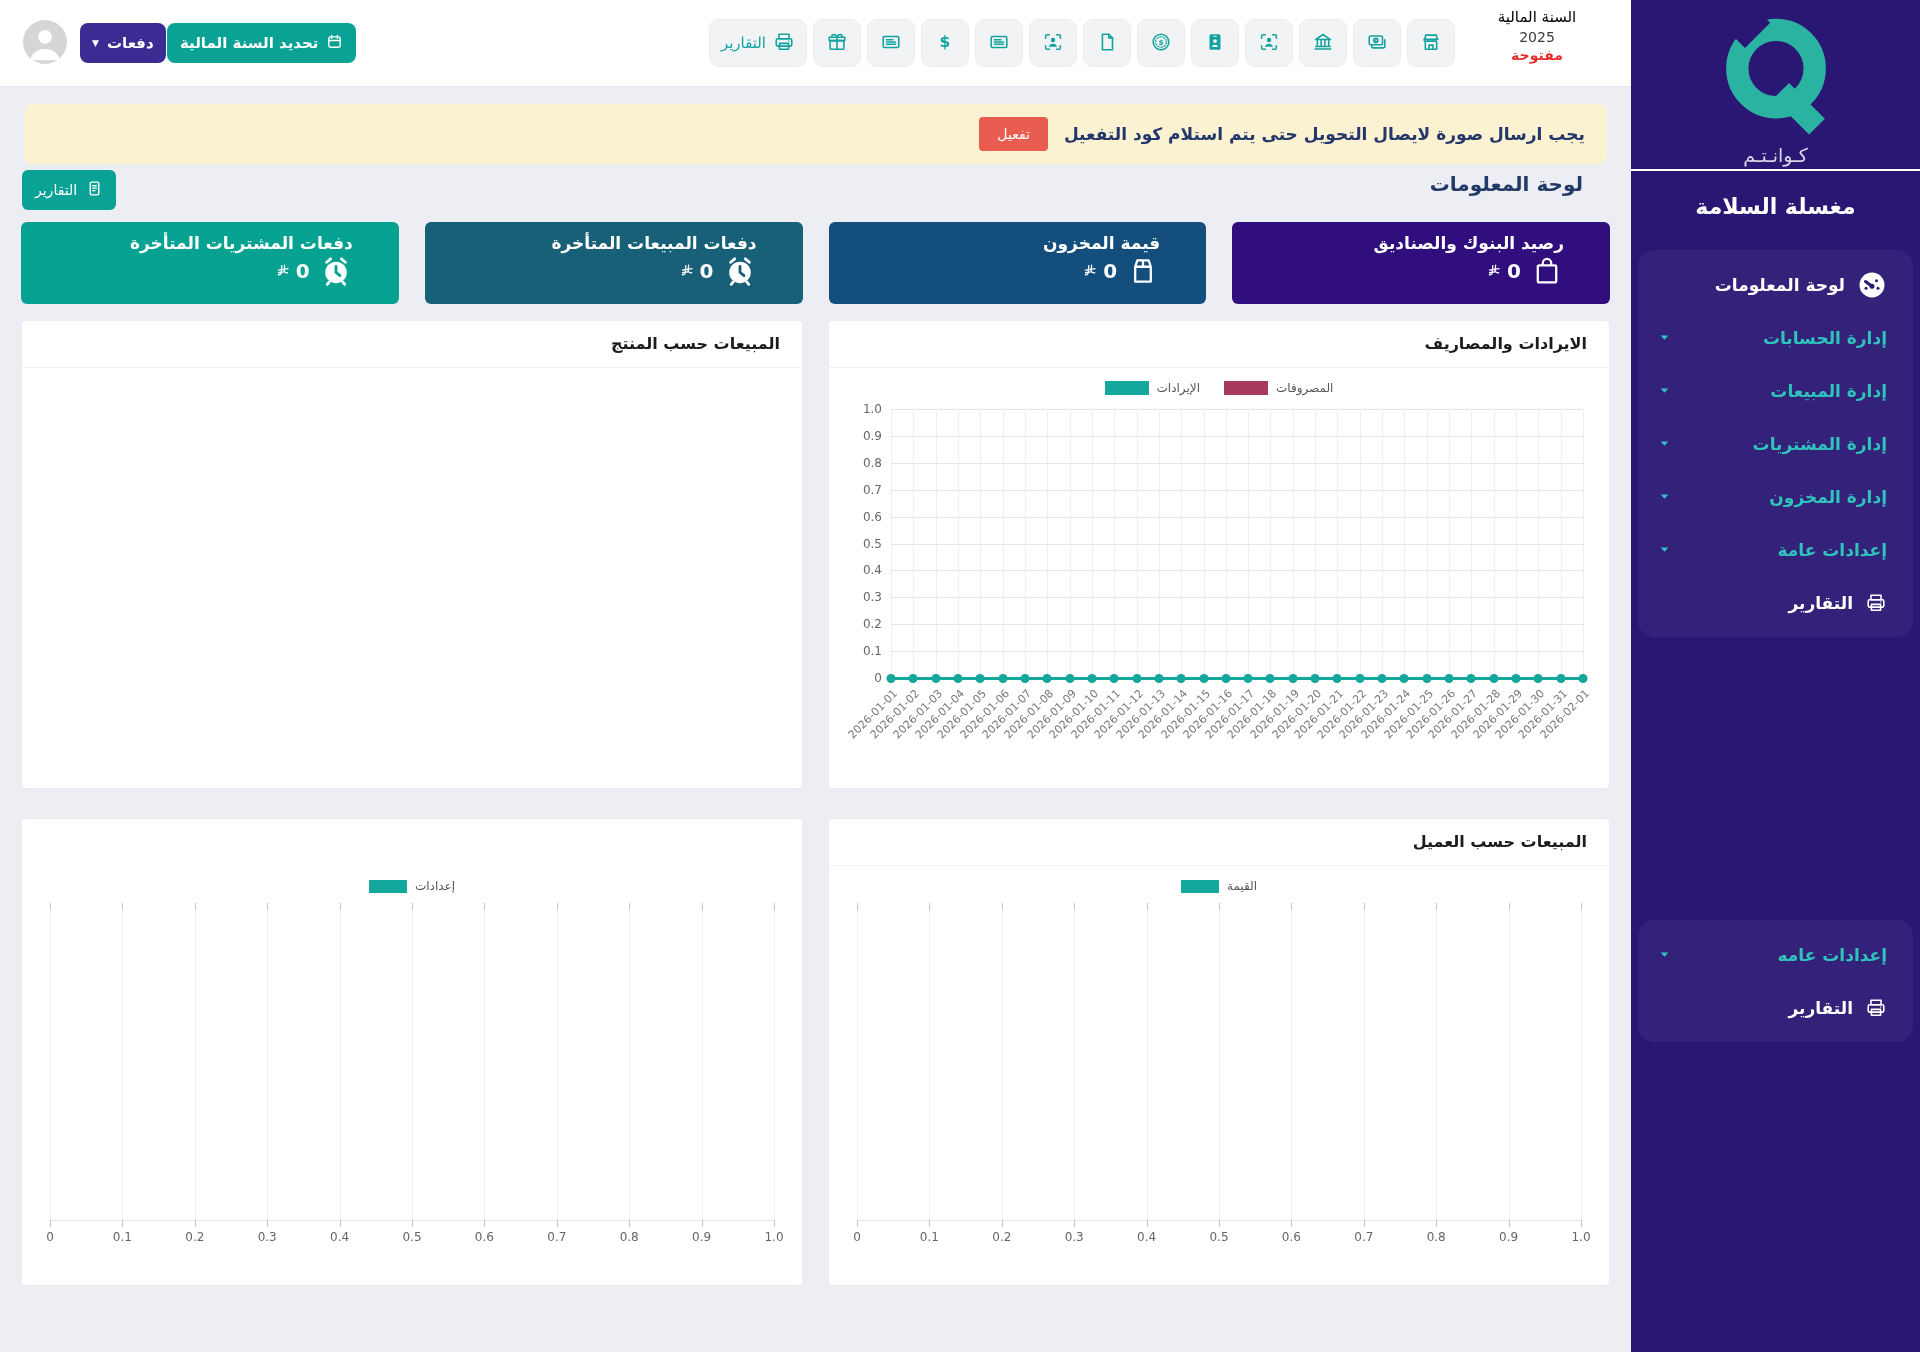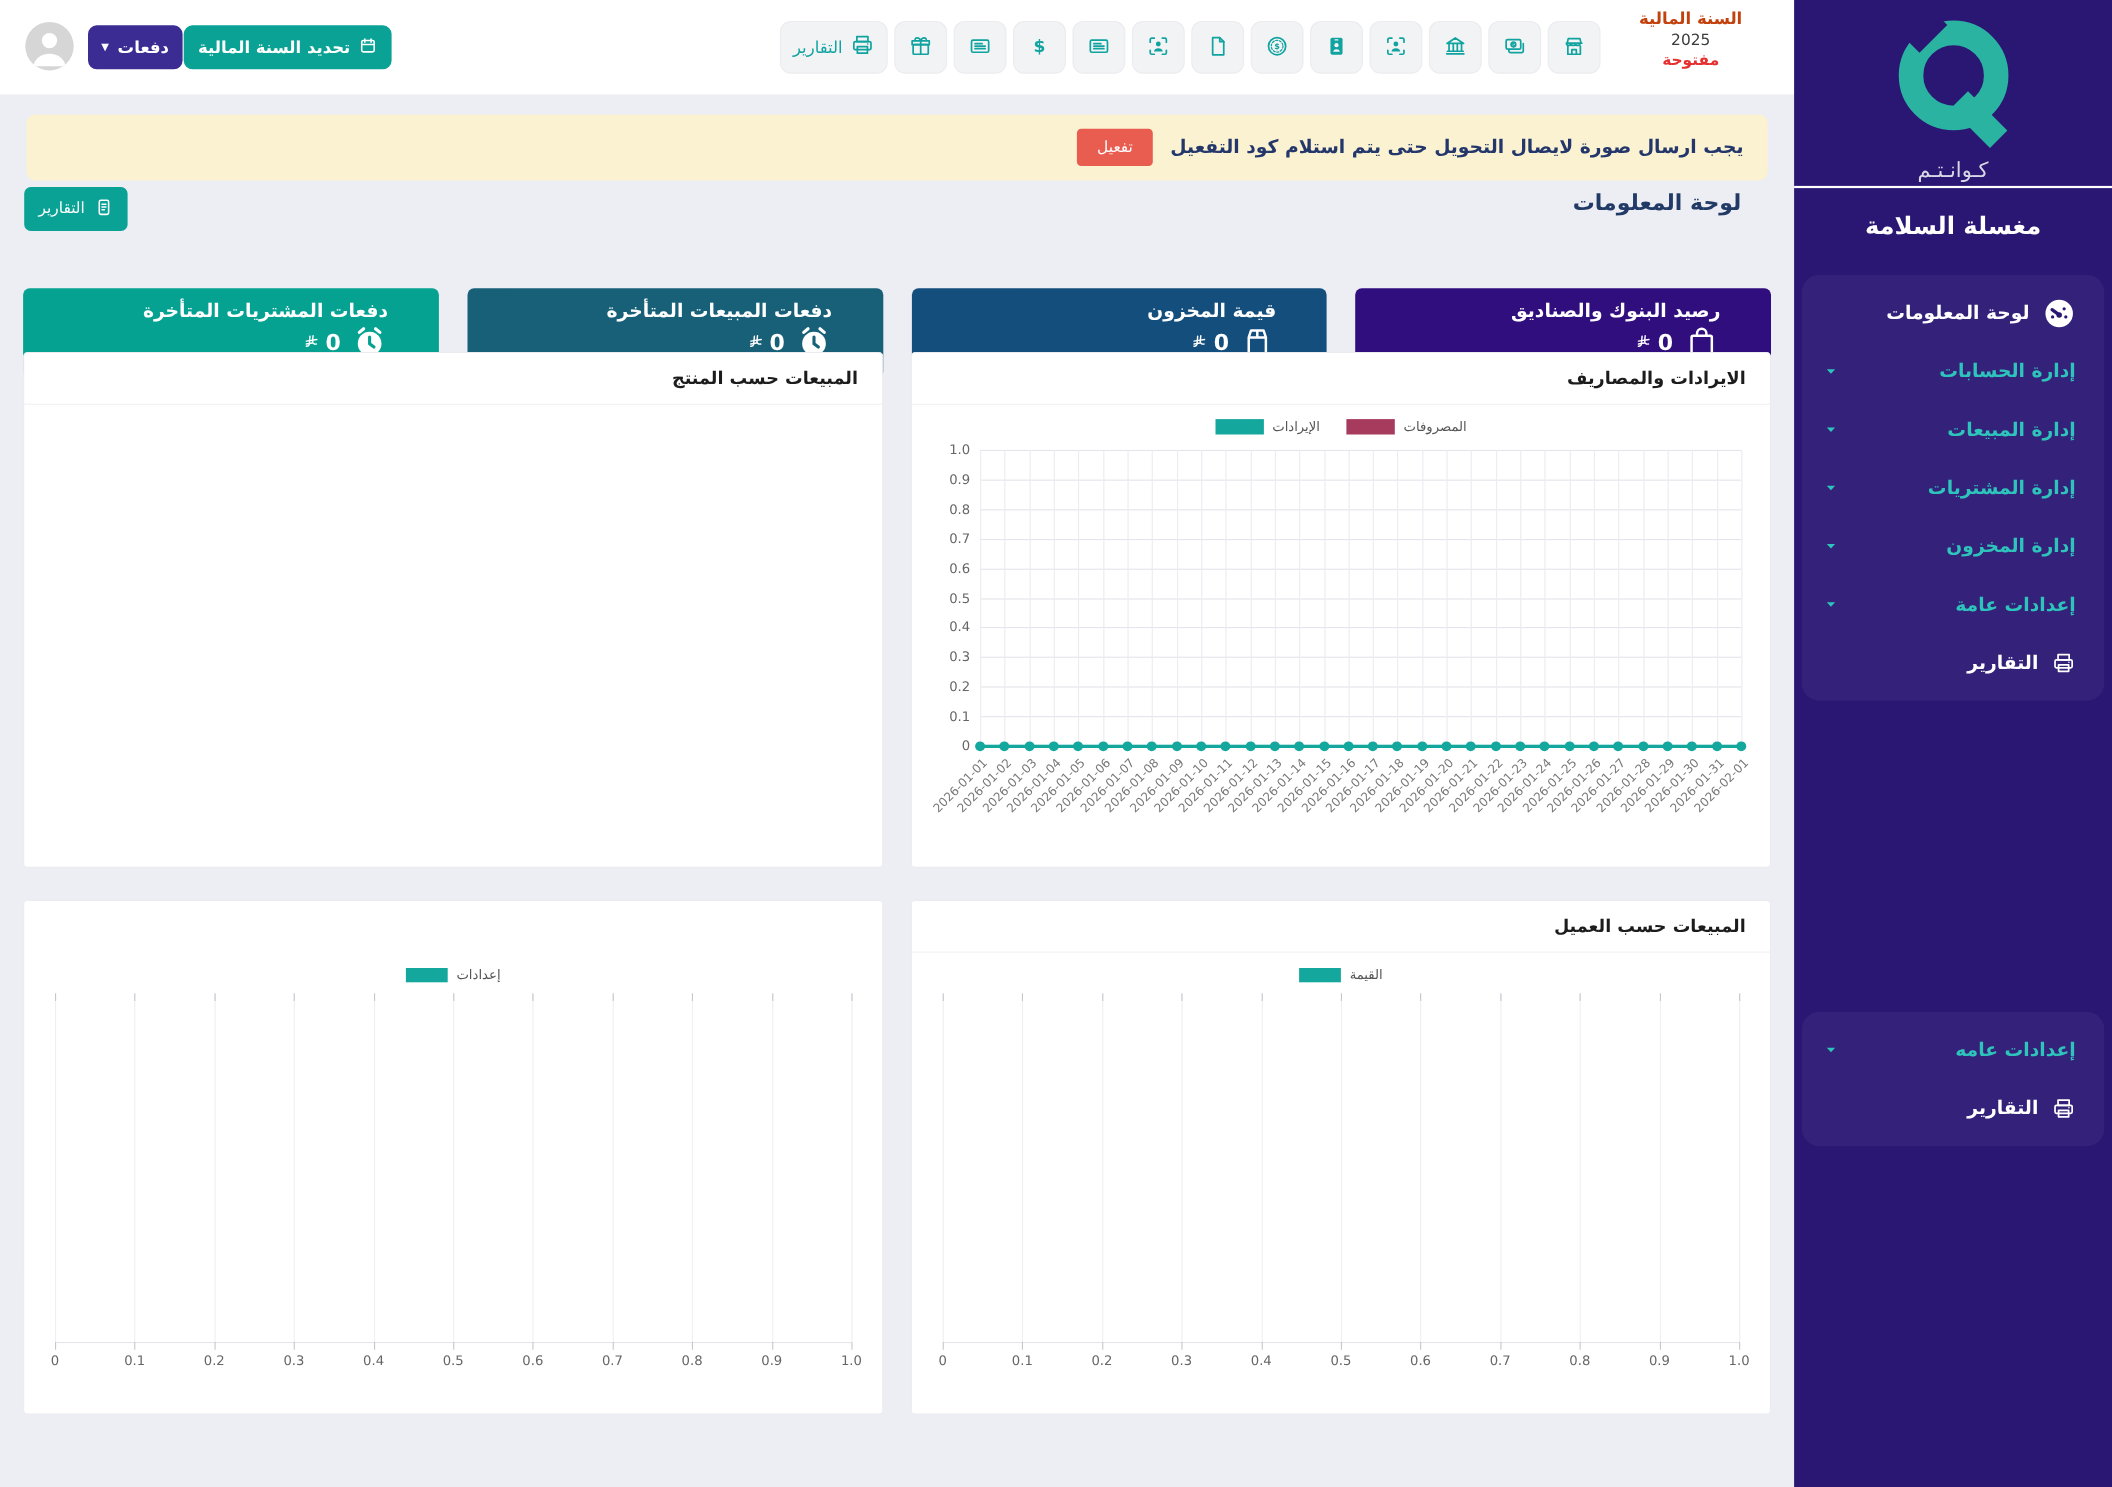--- a/index.html
+++ b/index.html
@@ -30,7 +30,7 @@
   
   .topbar{position:absolute;top:0;left:0;right:289px;height:86px;background:#ffffff;border-bottom:1px solid #e7e7ee;}
   .fiscal{position:absolute;right:14px;top:8px;width:160px;text-align:center;}
-  .fiscal .f-label{font-size:15px;font-weight:bold;color:#c2410c;}
+  .fiscal .f-label{font-size:15px;font-weight:normal;color:#000000;}
   .fiscal .f-value{font-size:14px;color:#3c3c3c;margin-top:3px;}
   .fiscal .f-status{font-size:14px;font-weight:bold;color:#e63030;margin-top:2px;}
   .iconrow{position:absolute;top:19px;right:176px;display:flex;gap:6px;align-items:center;}

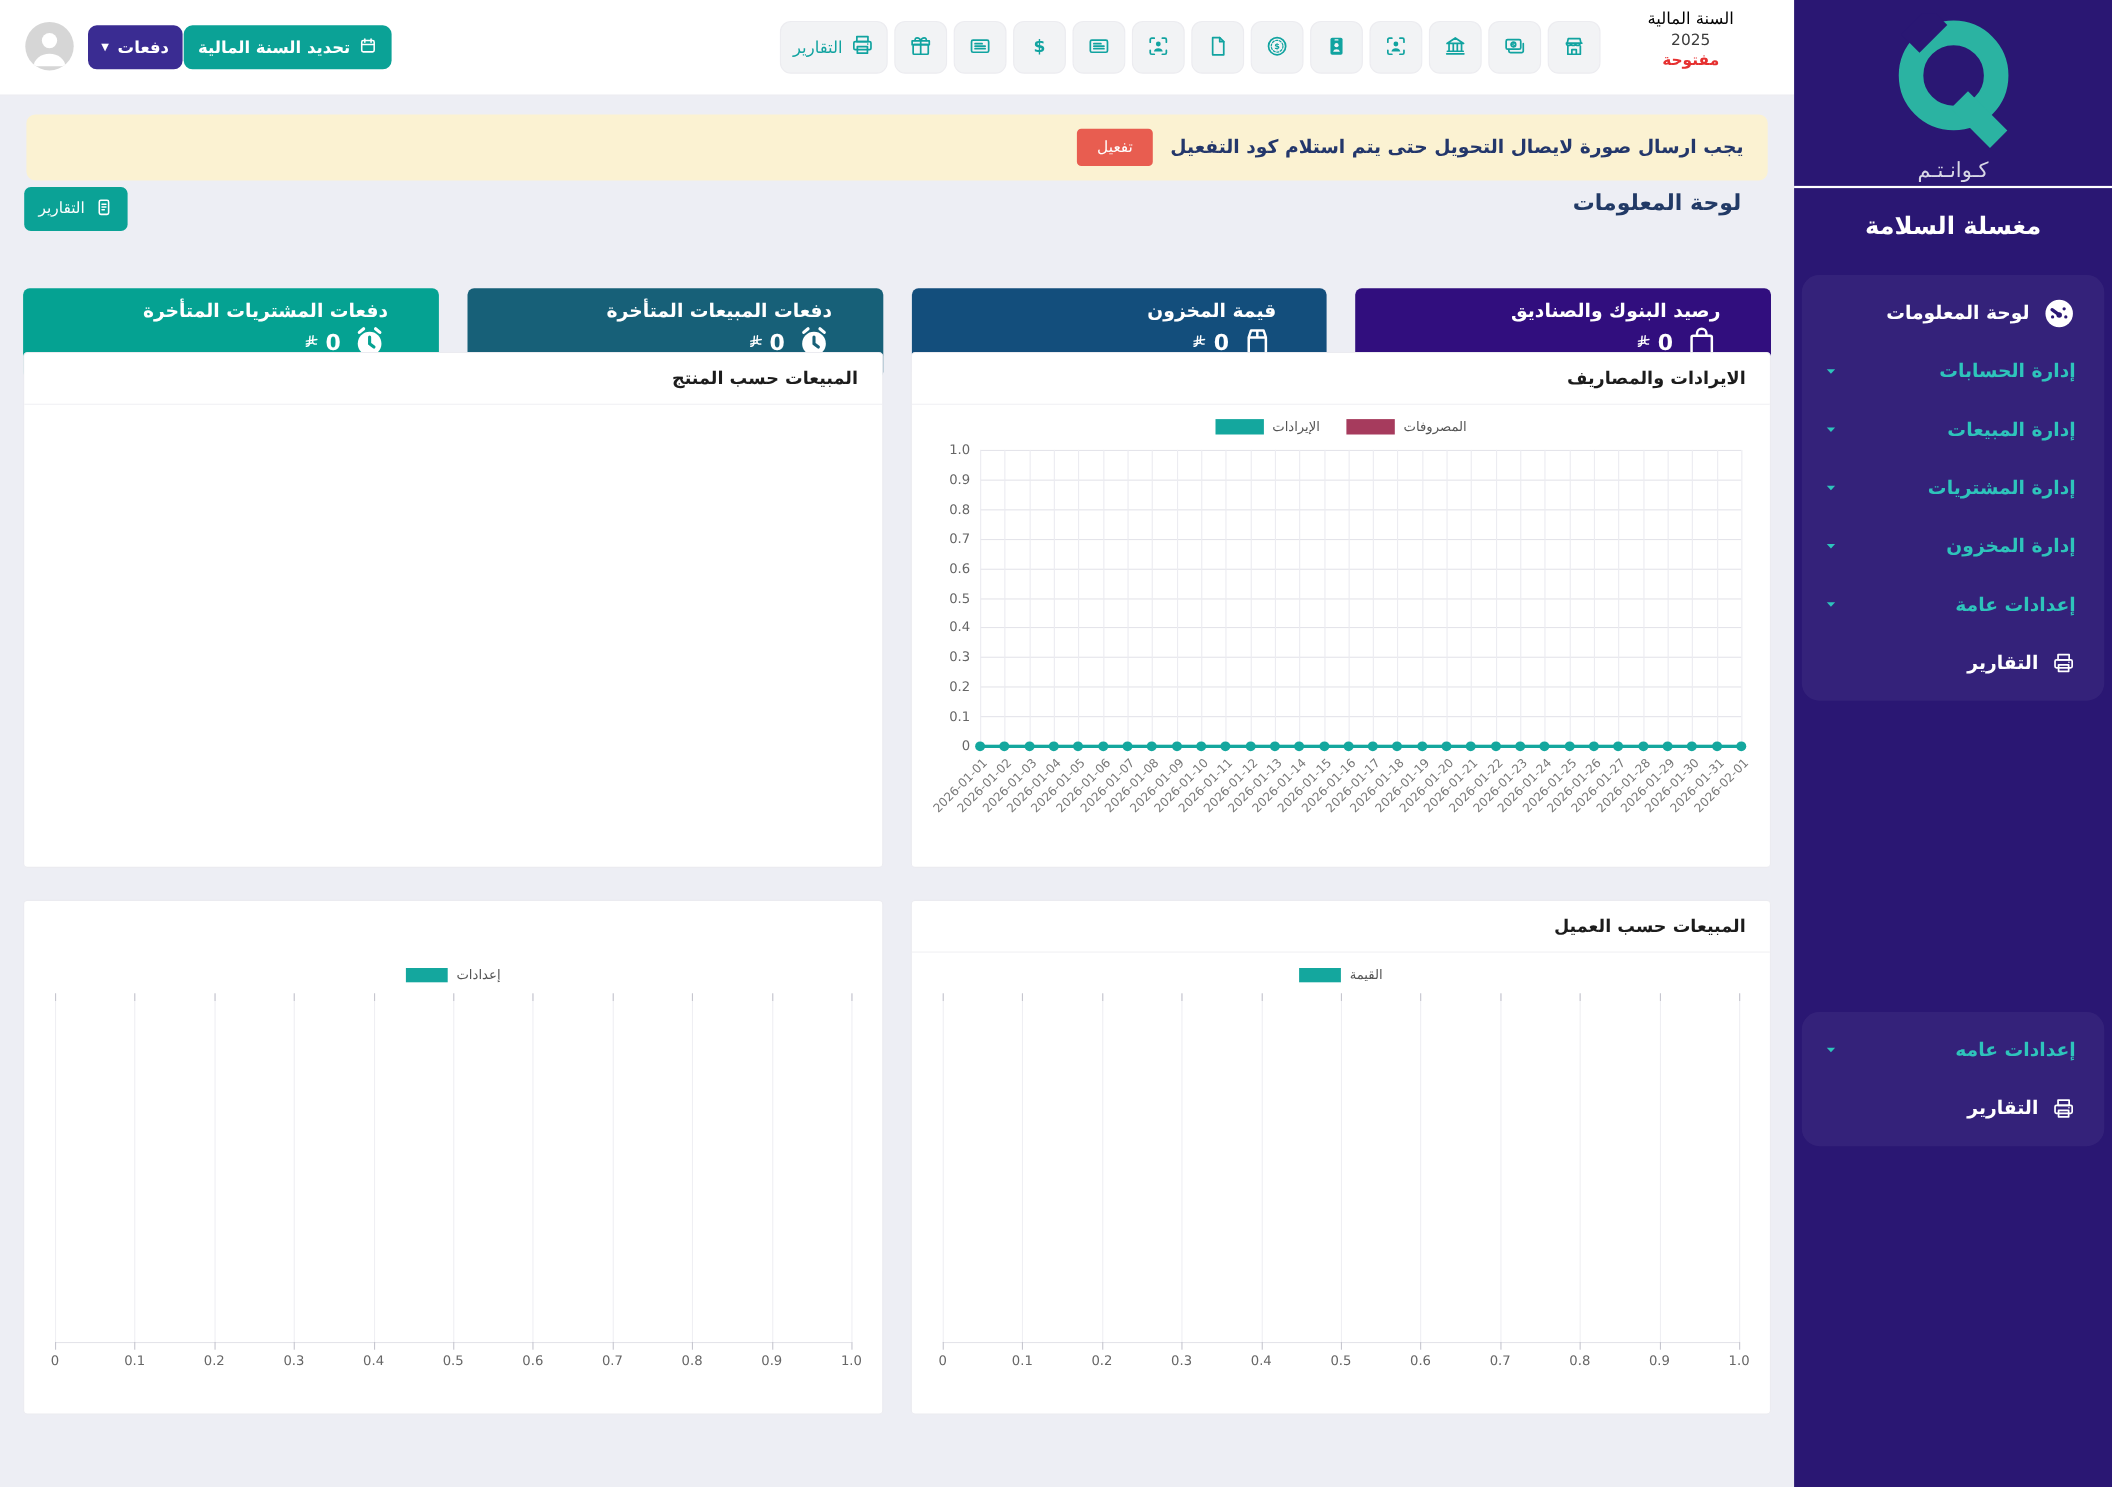--- a/index.html
+++ b/index.html
@@ -52,7 +52,7 @@
 
   
   .cards{position:absolute;left:21px;right:310px;top:222px;display:flex;gap:26px;}
-  .stat-card{flex:1;height:82px;border-radius:6px;color:#fff;padding:11px 46px 10px 14px;box-sizing:border-box;margin-top:40px;}
+  .stat-card{flex:1;height:82px;border-radius:6px;color:#fff;padding:11px 46px 10px 14px;box-sizing:border-box;}
   .stat-title{font-size:17px;font-weight:bold;white-space:nowrap;}
   .stat-value-row{direction:ltr;display:flex;align-items:center;justify-content:flex-end;gap:9px;margin-top:1px;}
   .stat-value{font-size:20px;font-weight:bold;display:flex;align-items:center;gap:5px;direction:ltr;}

